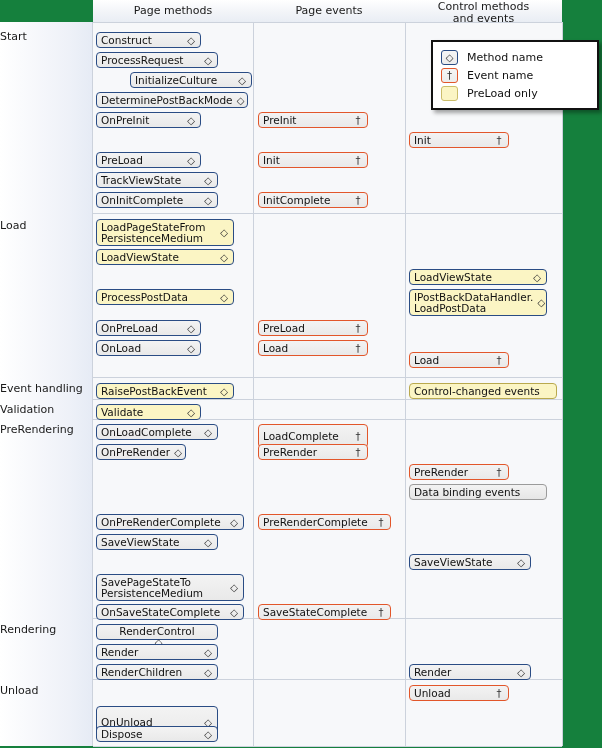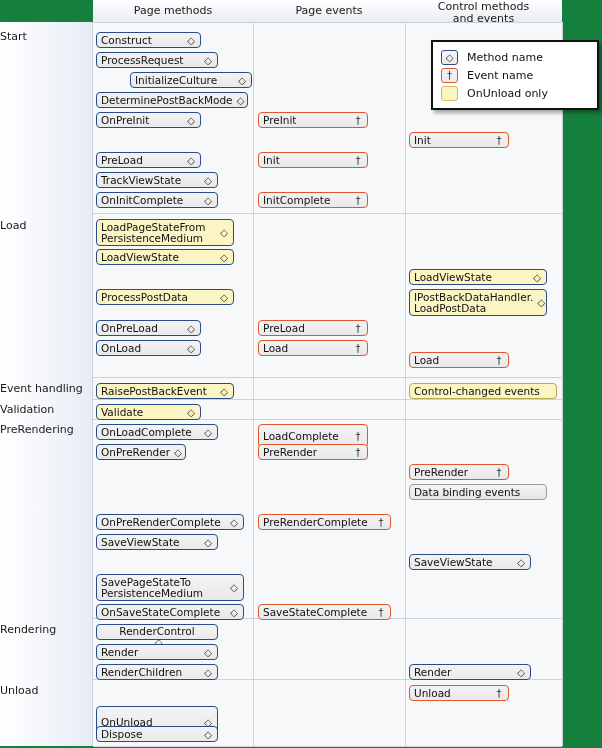--- a/index.html
+++ b/index.html
@@ -385,7 +385,7 @@
     </div>
     <div class="leg-row">
       <span class="leg-swatch leg-p"></span>
-      <span class="leg-txt">OnUnload only</span>
+      <span class="leg-txt">PreLoad only</span>
     </div>
   </div>
 

